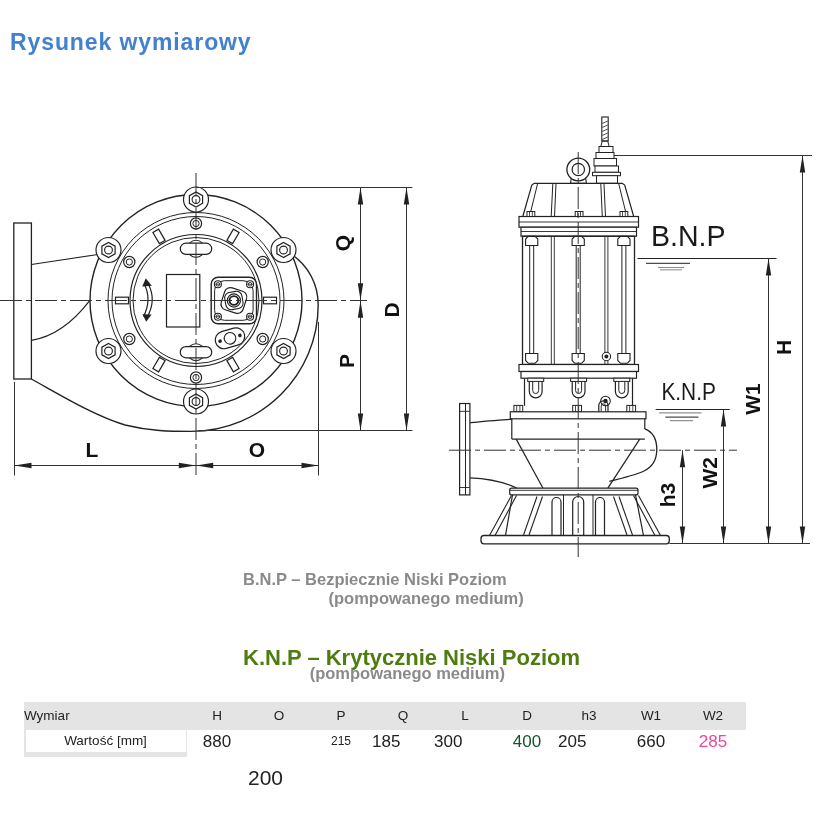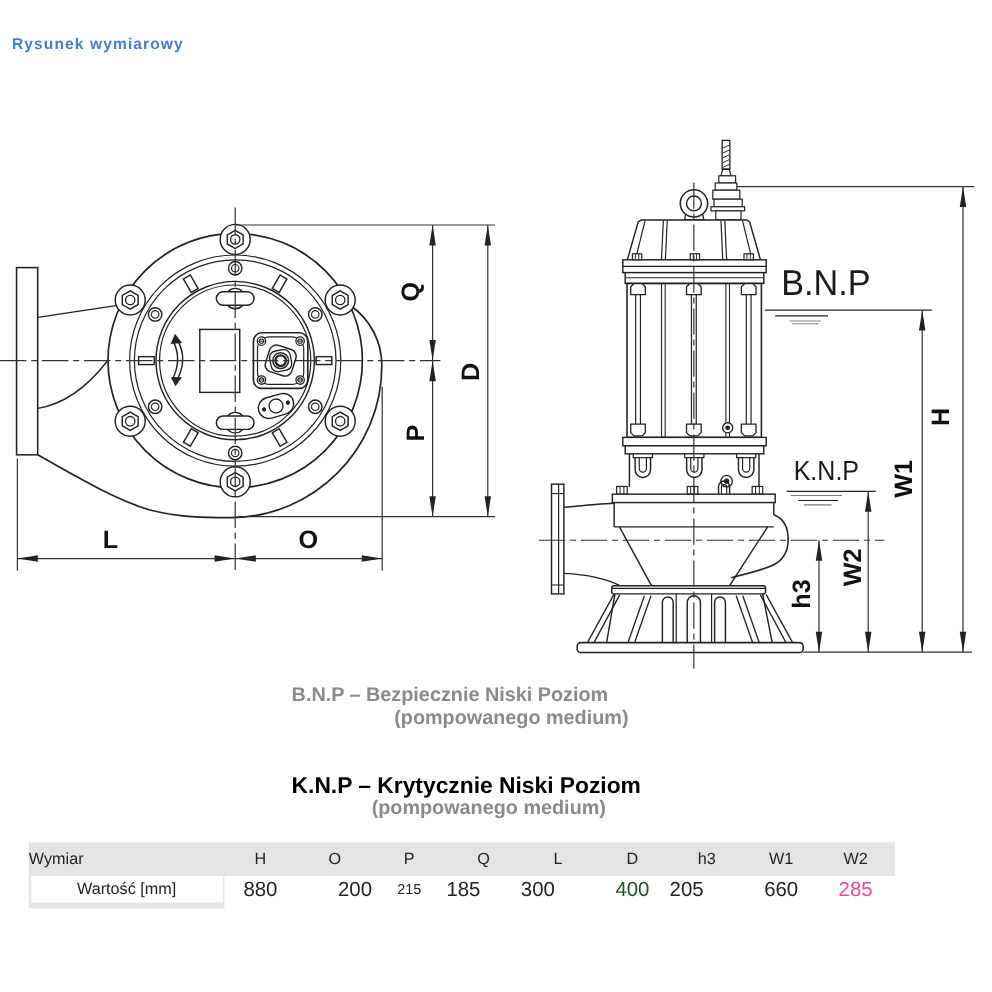--- a/index.html
+++ b/index.html
@@ -5,7 +5,7 @@
 .abs{position:absolute}
 </style></head>
 <body>
-<div class="abs" style="left:10px;top:29px;font-size:13px;font-weight:bold;color:#4181cf;letter-spacing:0.9px">Rysunek wymiarowy</div>
+<div class="abs" style="left:10px;top:29px;font-size:23px;font-weight:bold;color:#4181cf;letter-spacing:0.9px">Rysunek wymiarowy</div>
 
 <svg class="abs" style="left:0;top:0" width="827" height="827" viewBox="0 0 827 827" font-family="Liberation Sans, sans-serif">
 <rect x="13.8" y="223" width="17.6" height="156" fill="white" stroke="#222222" stroke-width="1.3"></rect>

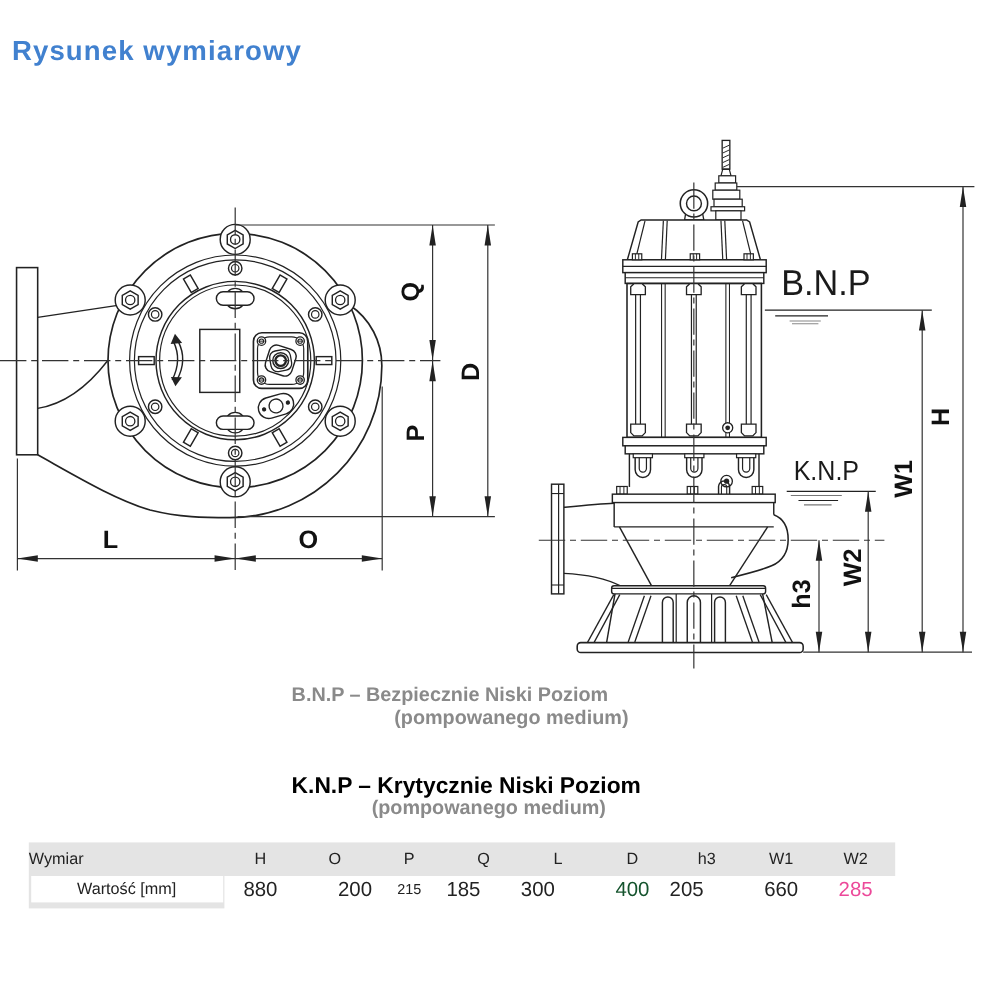--- a/index.html
+++ b/index.html
@@ -273,7 +273,7 @@
 
 <div class="abs" style="left:243px;top:570px;color:#8a8a8a;font-weight:bold;font-size:16.5px;white-space:nowrap">B.N.P – Bezpiecznie Niski Poziom</div>
 <div class="abs" style="left:328.5px;top:588.8px;color:#8a8a8a;font-weight:bold;font-size:16.5px;white-space:nowrap">(pompowanego medium)</div>
-<div class="abs" style="left:243px;top:645.2px;color:#000000;font-weight:bold;font-size:19px;white-space:nowrap">K.N.P – Krytycznie Niski Poziom</div>
+<div class="abs" style="left:243px;top:645.2px;color:#4d7c0f;font-weight:bold;font-size:22px;white-space:nowrap">K.N.P – Krytycznie Niski Poziom</div>
 <div class="abs" style="left:309.7px;top:664px;color:#8a8a8a;font-weight:bold;font-size:16.5px;white-space:nowrap">(pompowanego medium)</div>
 
 <div class="abs" style="left:24px;top:702px;width:722px;height:28px;background:#e4e4e4"></div>

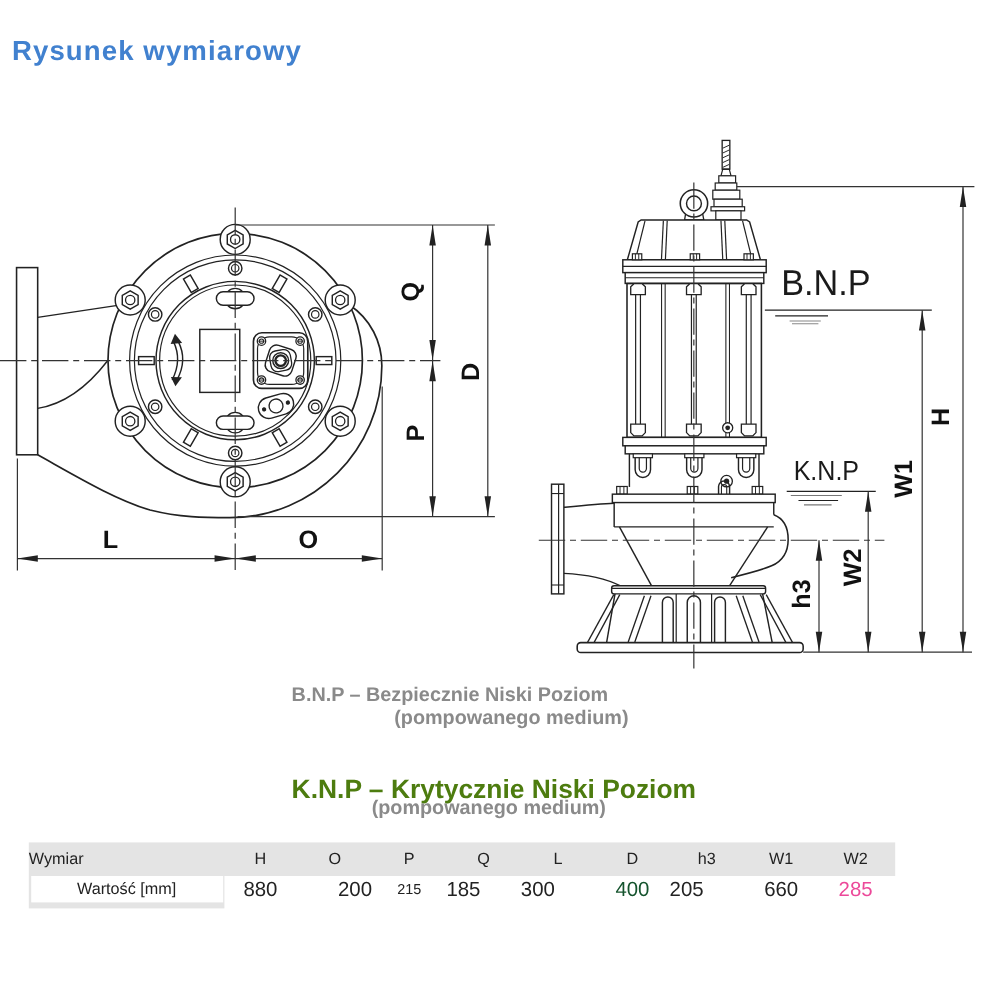--- a/index.html
+++ b/index.html
@@ -284,7 +284,7 @@
 <div class="abs" style="left:186px;top:702px;width:62px;height:28px;line-height:28px;text-align:center;font-size:13.5px;color:#222">H</div>
 <div class="abs" style="left:186px;top:730px;width:62px;height:23px;line-height:23px;text-align:center;font-size:17px;color:#222">880</div>
 <div class="abs" style="left:248px;top:702px;width:62px;height:28px;line-height:28px;text-align:center;font-size:13.5px;color:#222">O</div>
-<div class="abs" style="left:248px;top:730px;width:62px;height:23px;line-height:23px;text-align:right;font-size:17px;color:#222">200</div>
+<div class="abs" style="left:248px;top:766px;width:62px;height:23px;line-height:23px;text-align:left;font-size:21px;color:#222">200</div>
 <div class="abs" style="left:310px;top:702px;width:62px;height:28px;line-height:28px;text-align:center;font-size:13.5px;color:#222">P</div>
 <div class="abs" style="left:310px;top:730px;width:62px;height:23px;line-height:23px;text-align:center;font-size:12px;color:#222">215</div>
 <div class="abs" style="left:372px;top:702px;width:62px;height:28px;line-height:28px;text-align:center;font-size:13.5px;color:#222">Q</div>

